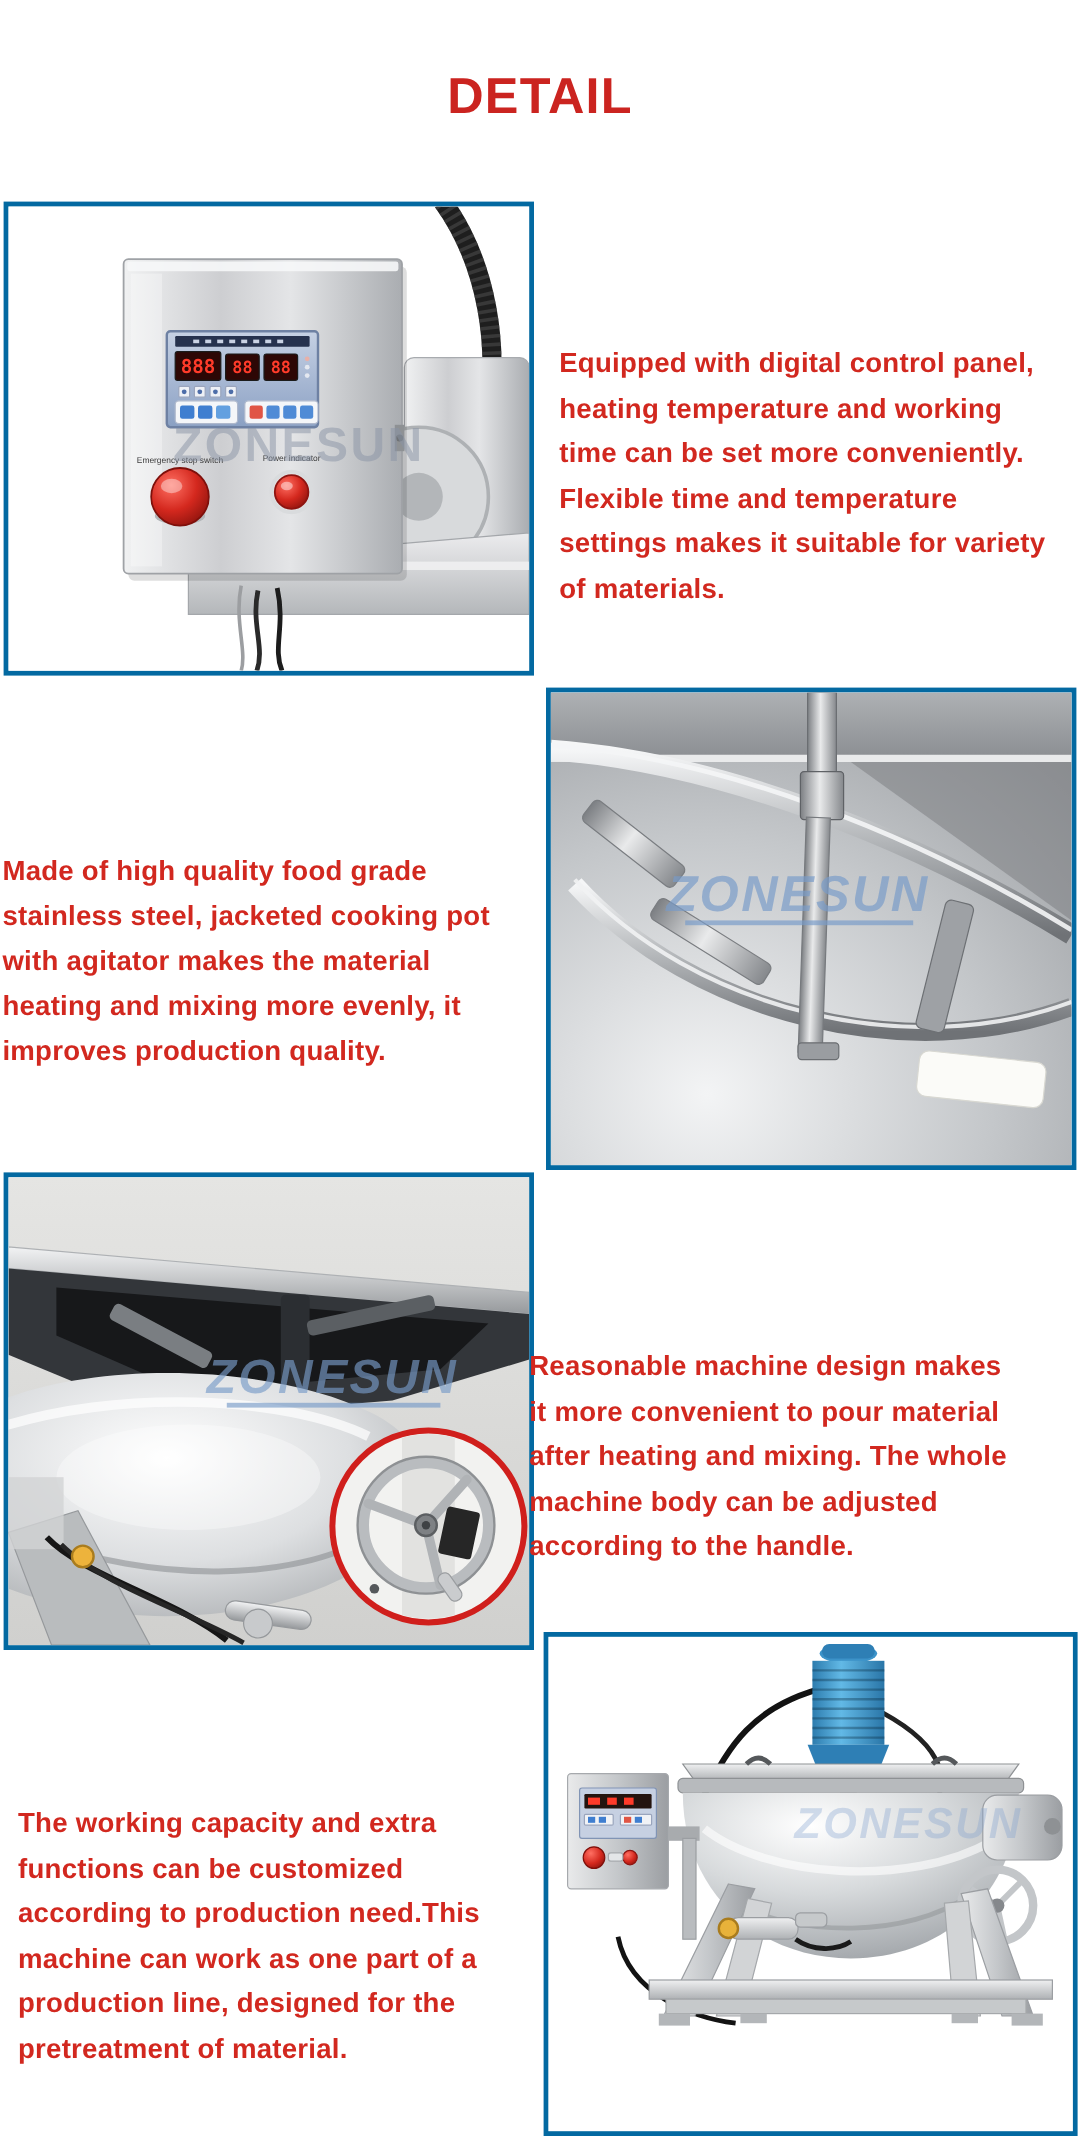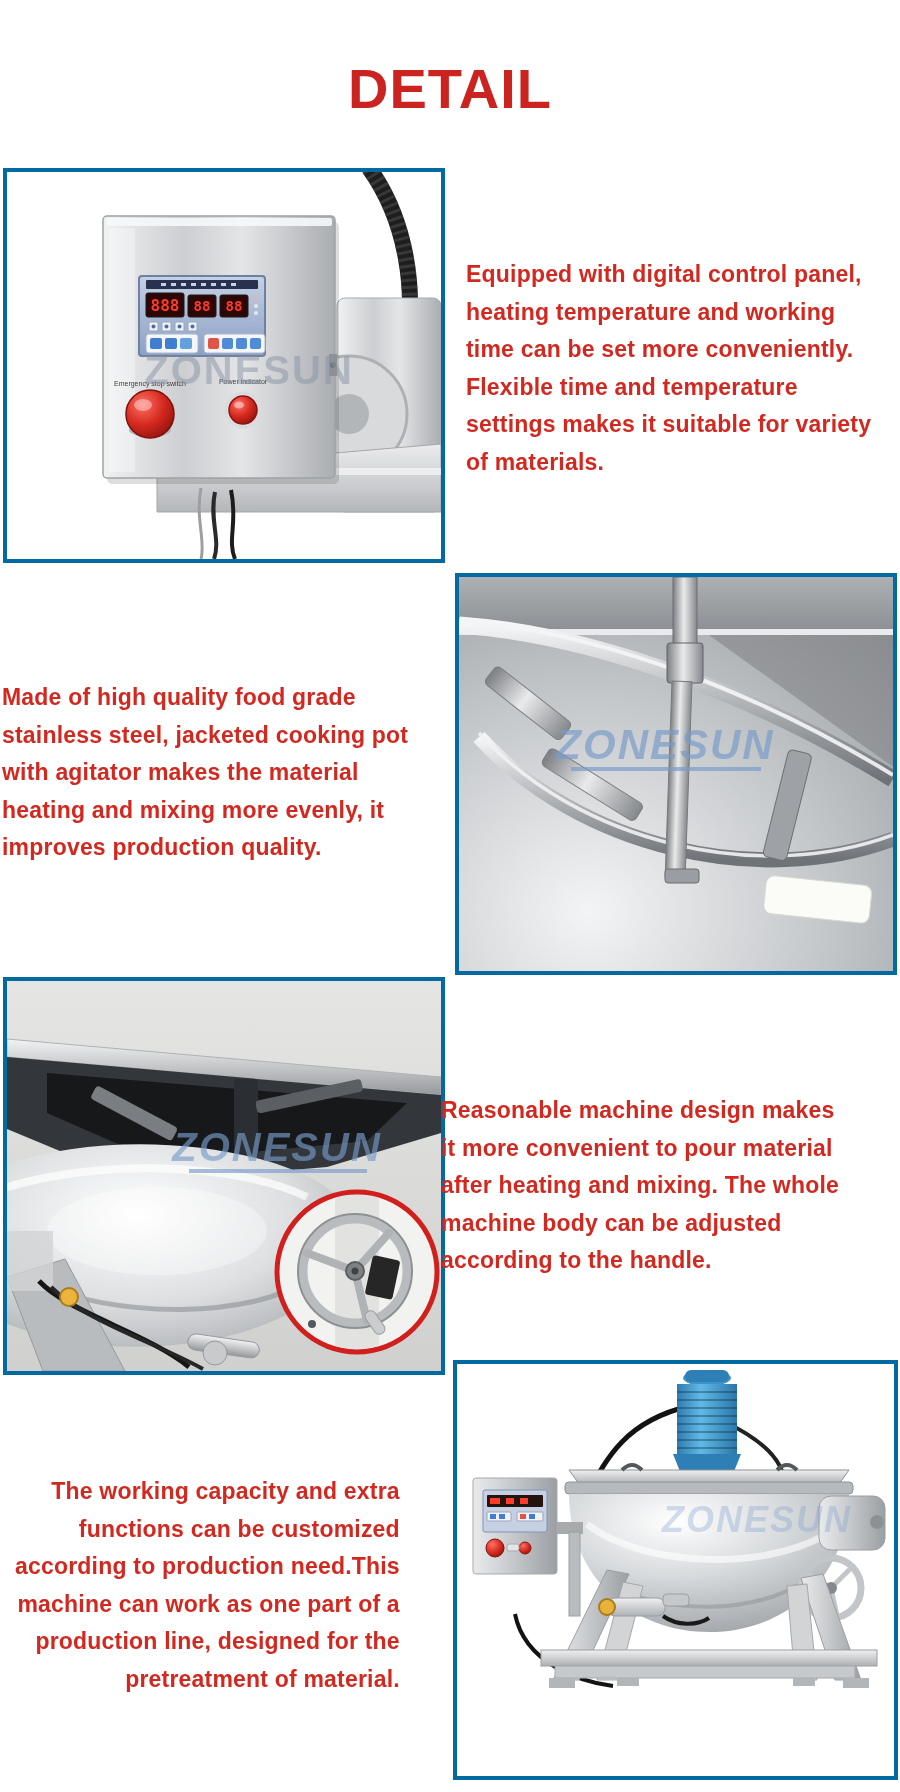--- a/index.html
+++ b/index.html
@@ -9,7 +9,7 @@
   }
   .page-title {
     position:absolute; top:56px; left:0; width:100%;
-    text-align:center; font-size:56px; font-weight:bold;
+    text-align:center; font-size:42px; font-weight:bold;
     letter-spacing:1px; color:#cb2420;
   }
   .figure {

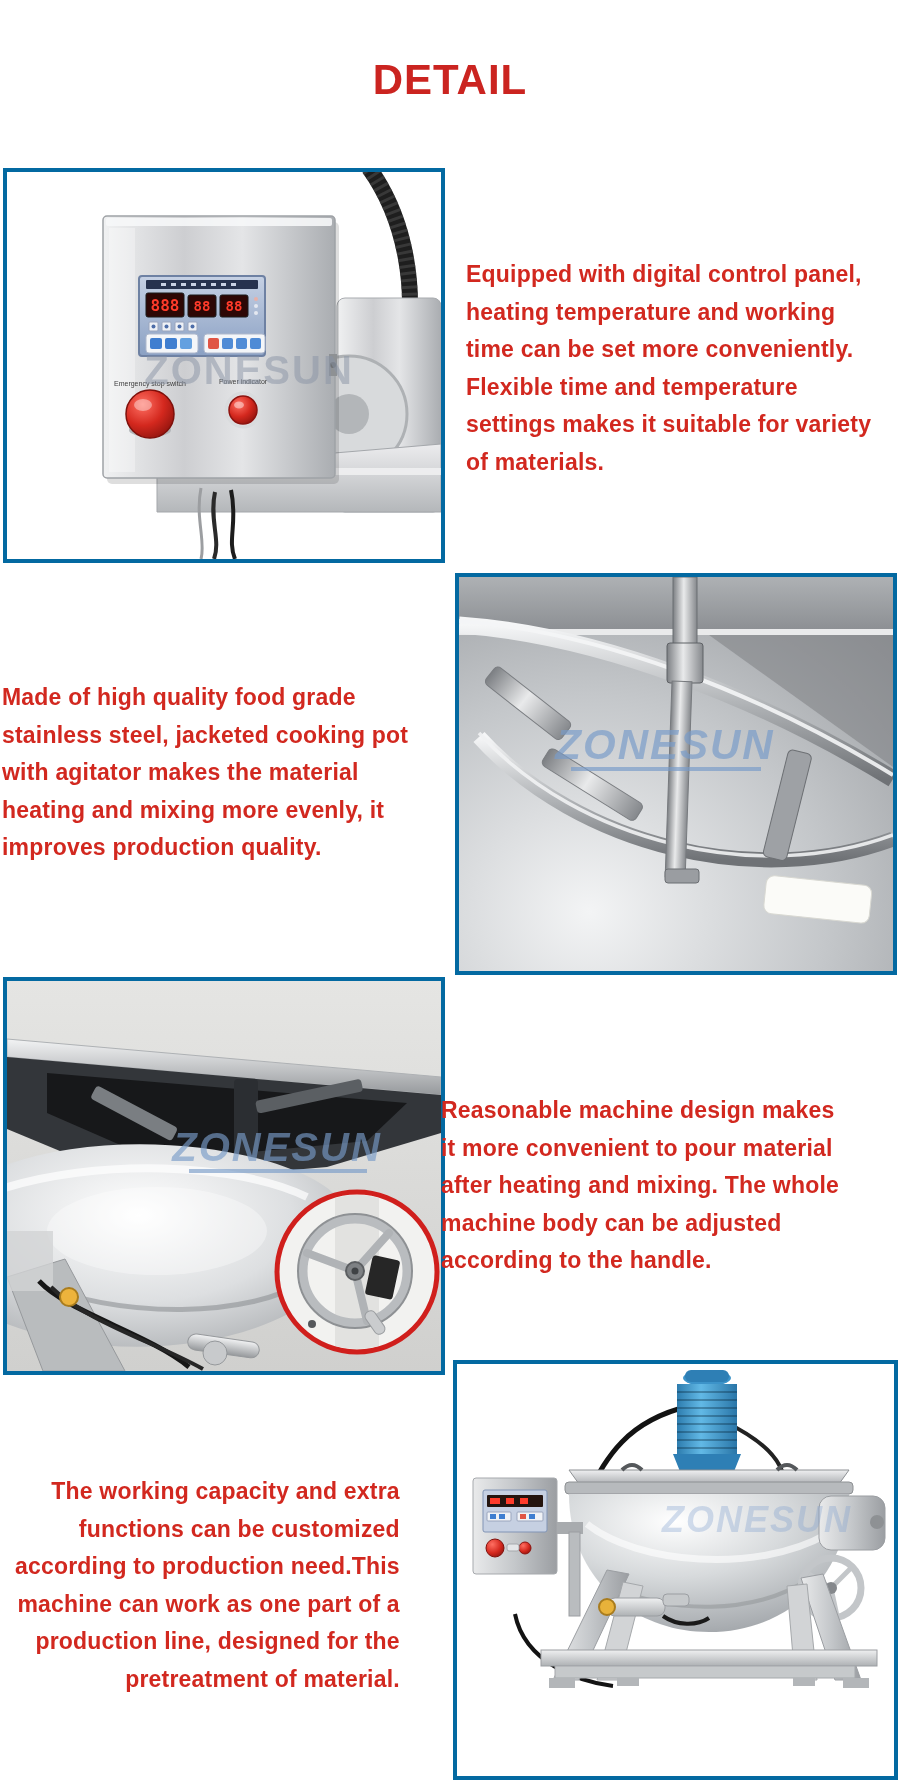--- a/index.html
+++ b/index.html
@@ -23,7 +23,7 @@
   .figure svg { display:block; width:100%; height:100%; }
   .desc {
     position:absolute; color:#d2281f; font-size:23px; font-weight:bold;
-    line-height:37.5px; white-space:nowrap; letter-spacing:0.2px;
+    line-height:37.5px; white-space:nowrap; letter-spacing:0.2px;margin-top:28px;
   }
   #desc1 { left:466px; top:256px; }
   #desc2 { left:2px;  top:679px; }

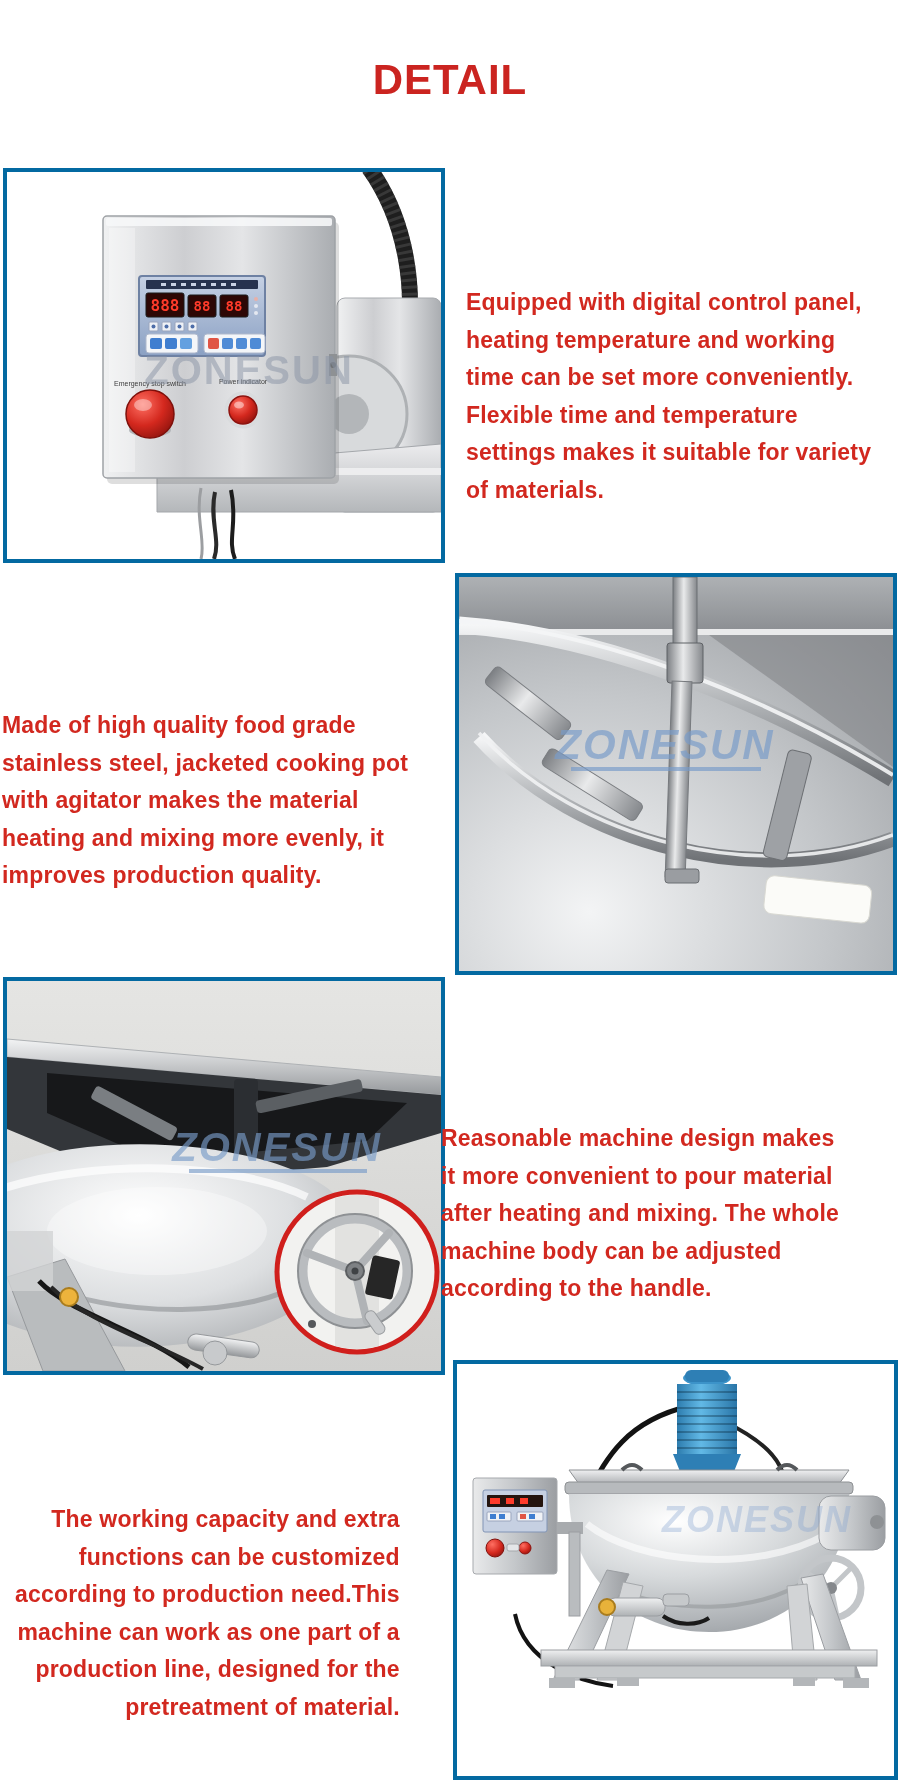--- a/index.html
+++ b/index.html
@@ -28,7 +28,7 @@
   #desc1 { left:466px; top:256px; }
   #desc2 { left:2px;  top:679px; }
   #desc3 { left:441px; top:1092px; }
-  #desc4 { left:15px;  top:1473px;text-align:right; }
+  #desc4 { left:15px;  top:1473px; }
   .led { font-family:"DejaVu Sans Mono", monospace; font-weight:bold; }
 </style>
 </head>

